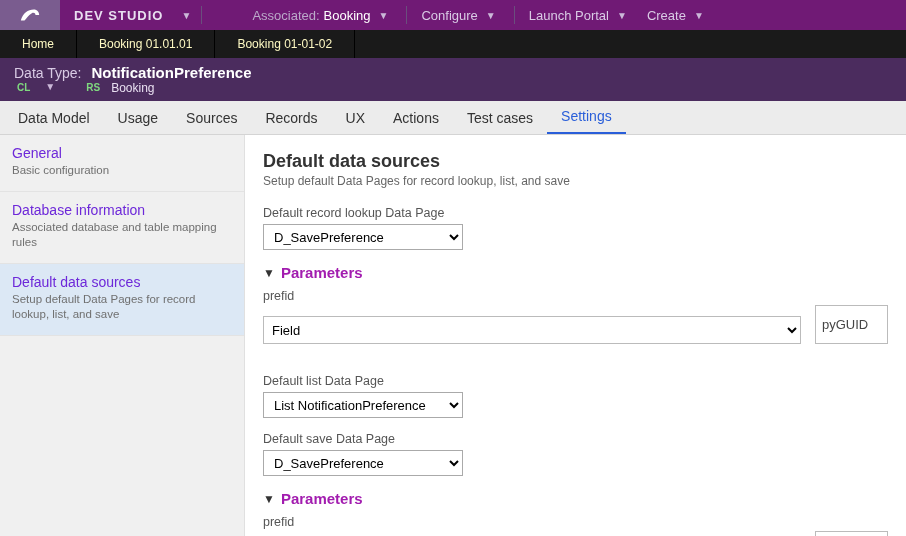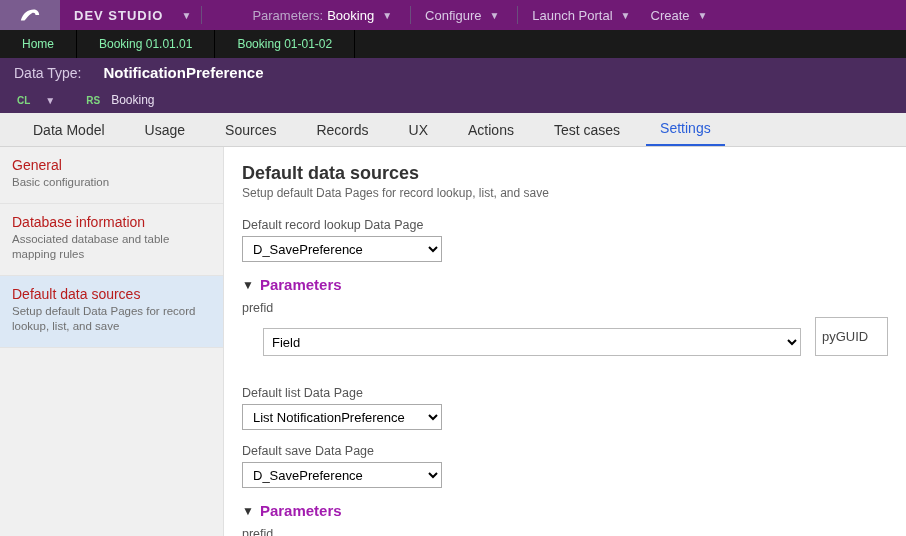--- a/index.html
+++ b/index.html
@@ -73,7 +73,7 @@
   <div class="sep"></div>
   <div class="spacer1"></div>
   <div class="topbar-item grey">
-    <span>Parameters:</span>
+    <span>Associated:</span>
     <span style="color:#fff">Booking</span>
     <span class="chev">▼</span>
   </div>

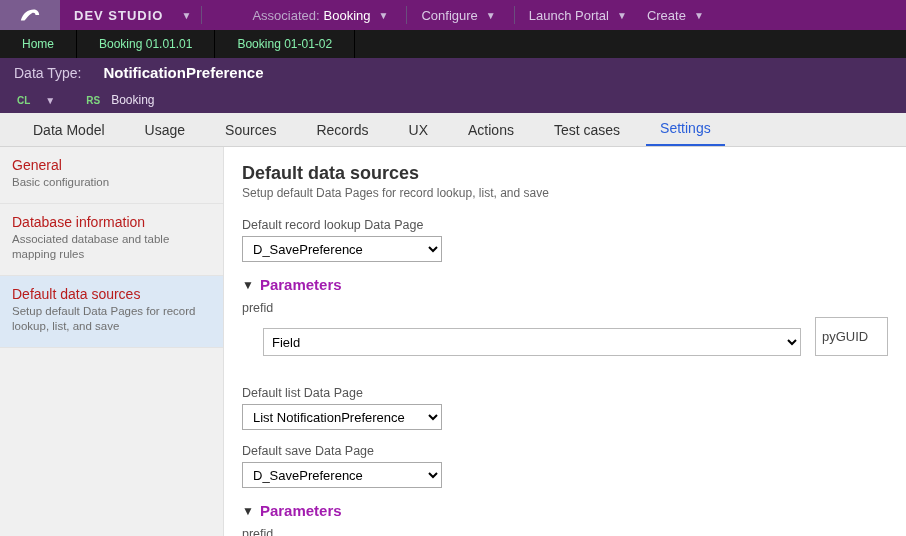--- a/index.html
+++ b/index.html
@@ -16,7 +16,7 @@
   .sep { width:1px; height:18px; background: #6a4e7d; margin: 0 6px; }
   
   .tabbar { background: #1a1a1a; height: 28px; display: flex; align-items: stretch; }
-  .tab { color: #86efac; font-size: 12px; padding: 0 22px; display:flex; align-items:center; border-right: 1px solid #000; cursor:pointer; }
+  .tab { color: #fef9c3; font-size: 12px; padding: 0 22px; display:flex; align-items:center; border-right: 1px solid #000; cursor:pointer; }
   .tab.active { background: #3a3a3a; color:#fff; position:relative; }
   .tab.active::before { content:""; position:absolute; top:0; left:0; right:0; height:2px; background:#4b2c5e; }
   

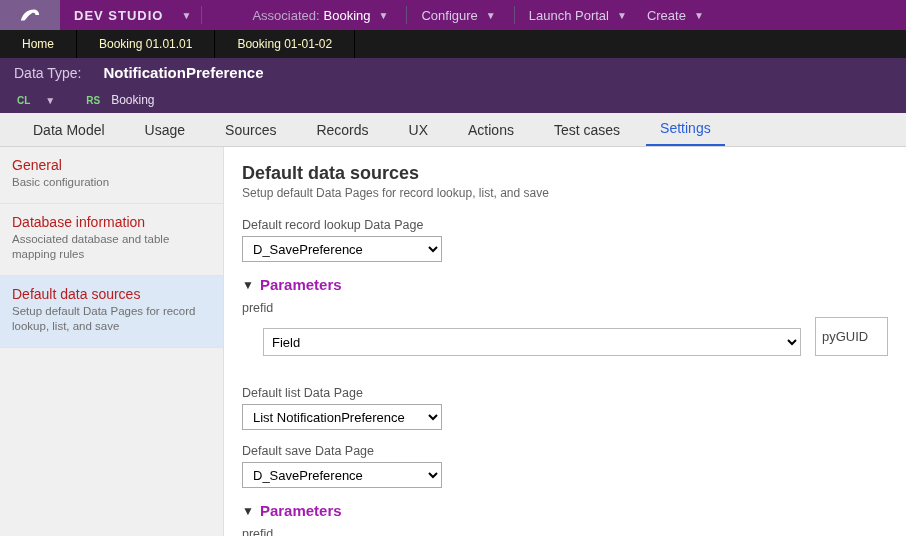--- a/index.html
+++ b/index.html
@@ -21,7 +21,7 @@
   .tab.active::before { content:""; position:absolute; top:0; left:0; right:0; height:2px; background:#4b2c5e; }
   
   .rulehdr { background: #4b2c5e; color:#fff; padding: 6px 14px 6px 14px; }
-  .rulehdr .line1 { display:flex; align-items:flex-end; gap:22px; font-size:14px; }
+  .rulehdr .line1 { display:flex; align-items:flex-end; gap:10px; font-size:14px; }
   .rulehdr .lbl { color:#d9cbe5; }
   .rulehdr .val { font-weight:bold; font-size:15px; }
   .rulehdr .line2 { display:flex; align-items:center; gap:8px; font-size:12px; margin-top:12px; color:#e8dff0; }

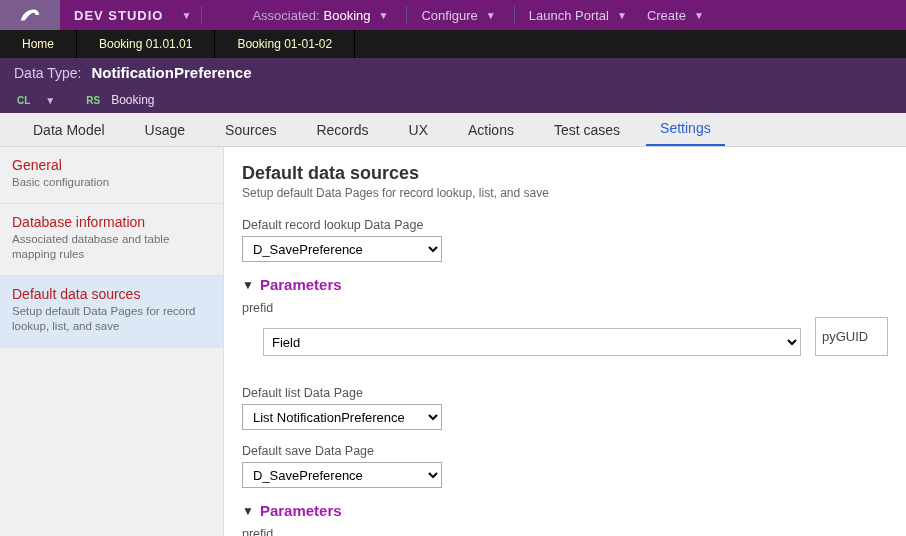--- a/index.html
+++ b/index.html
@@ -24,7 +24,7 @@
   .rulehdr .line1 { display:flex; align-items:flex-end; gap:10px; font-size:14px; }
   .rulehdr .lbl { color:#d9cbe5; }
   .rulehdr .val { font-weight:bold; font-size:15px; }
-  .rulehdr .line2 { display:flex; align-items:center; gap:8px; font-size:12px; margin-top:12px; color:#e8dff0; }
+  .rulehdr .line2 { display:flex; align-items:flex-start; gap:8px; font-size:12px; margin-top:0; color:#e8dff0; }
   .badge { font-size:10px; font-weight:bold; padding:1px 3px; border-radius:2px; }
   .badge.cl { color:#7fd87f; }
   .badge.rs { color:#7fd87f; }

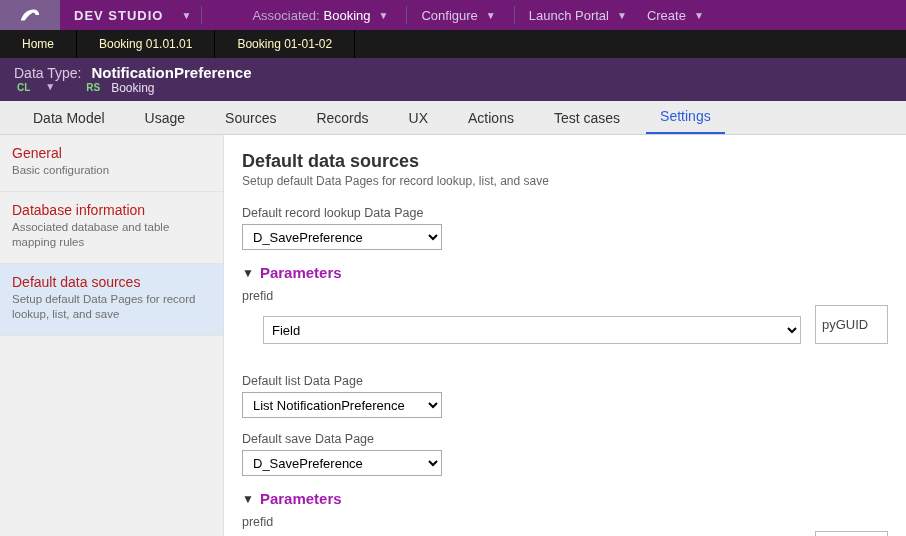--- a/index.html
+++ b/index.html
@@ -29,7 +29,7 @@
   .badge.cl { color:#7fd87f; }
   .badge.rs { color:#7fd87f; }
   
-  .subtabs { background:#ececec; border-bottom:1px solid #d4d4d4; display:flex; align-items:flex-end; height:34px; padding:0 19px; gap:12px; }
+  .subtabs { background:#ececec; border-bottom:1px solid #d4d4d4; display:flex; align-items:flex-end; height:34px; padding:0 4px; gap:0; }
   .subtab { font-size:14px; color:#333; padding:8px 14px; cursor:pointer; }
   .subtab.active { color:#295ed9; border-bottom:2px solid #295ed9; }
   

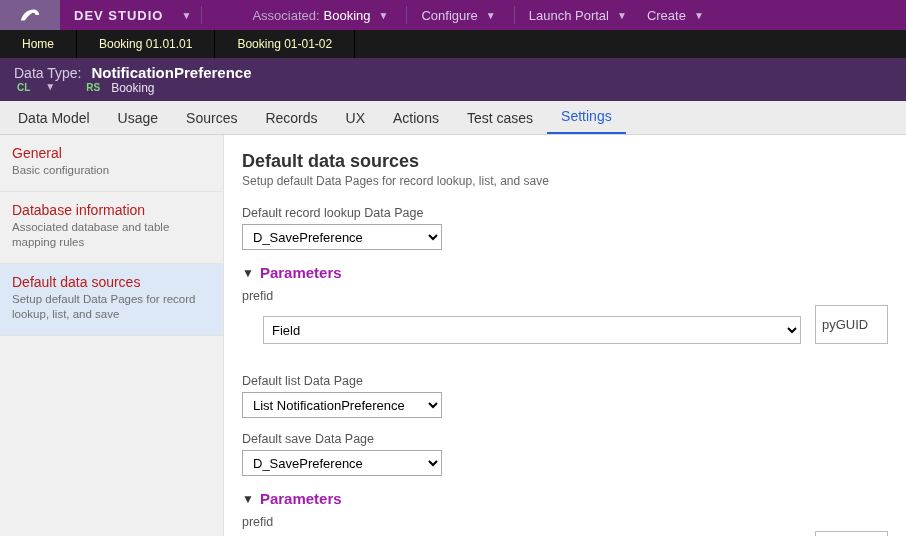--- a/index.html
+++ b/index.html
@@ -37,7 +37,7 @@
   .sidepanel { width:271px; background:#f0f0f0; border-right:1px solid #e0e0e0; }
   .side-item { padding:10px 12px 12px 12px; border-bottom:1px solid #e3e3e3; cursor:pointer; }
   .side-item.selected { background:#dce8f5; }
-  .side-title { font-size:14px; color:#b91c1c; margin-bottom:2px; }
+  .side-title { font-size:14px; color:#6d28d9; margin-bottom:2px; }
   .side-desc { font-size:11.5px; color:#707070; line-height:1.35; }
   
   .maincol { flex:1; padding:16px 18px; }

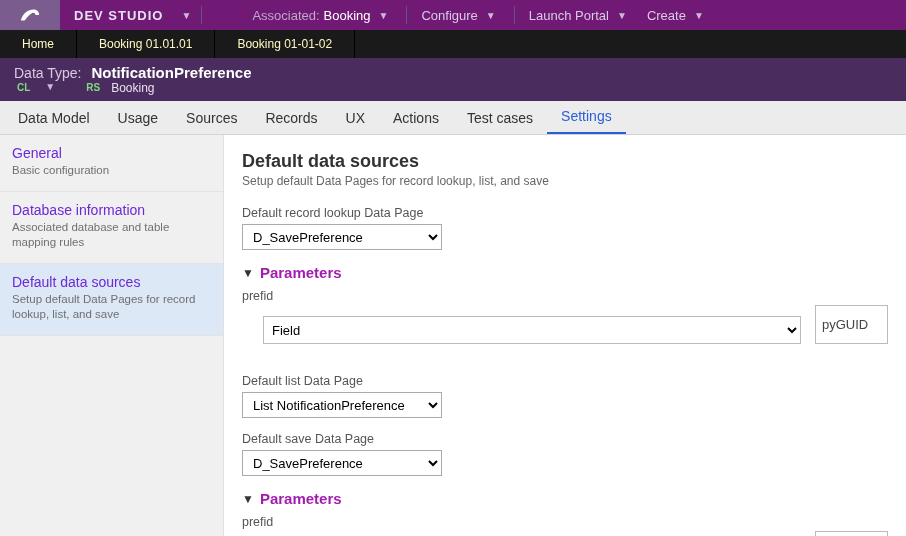--- a/index.html
+++ b/index.html
@@ -51,7 +51,7 @@
   .param-toggle .arr { font-size:12px; }
   .param-toggle .ptxt { font-size:15px; font-weight:bold; color:#a21caf; }
   
-  .paramrow { display:flex; gap:14px; margin-top:2px; align-items:flex-end;margin-left:21px; }
+  .paramrow { display:flex; gap:14px; margin-top:2px; align-items:flex-end; }
   .paramcol1 { width:538px; }
   .paramcol2 { width:73px; }
   select.wide { width:100%; height:28px; border:1px solid #bbb; background:#fff; font-size:13px; padding:2px 4px; }

